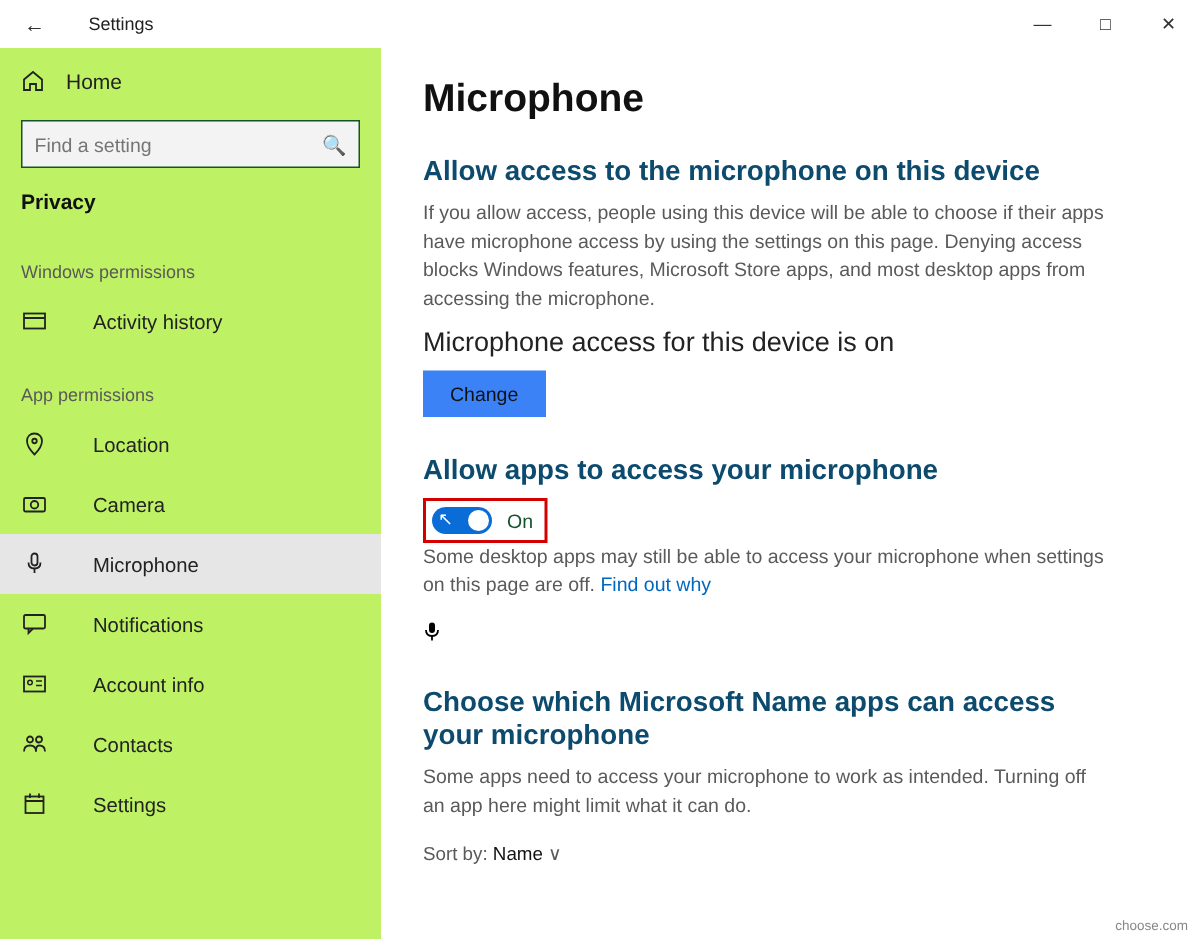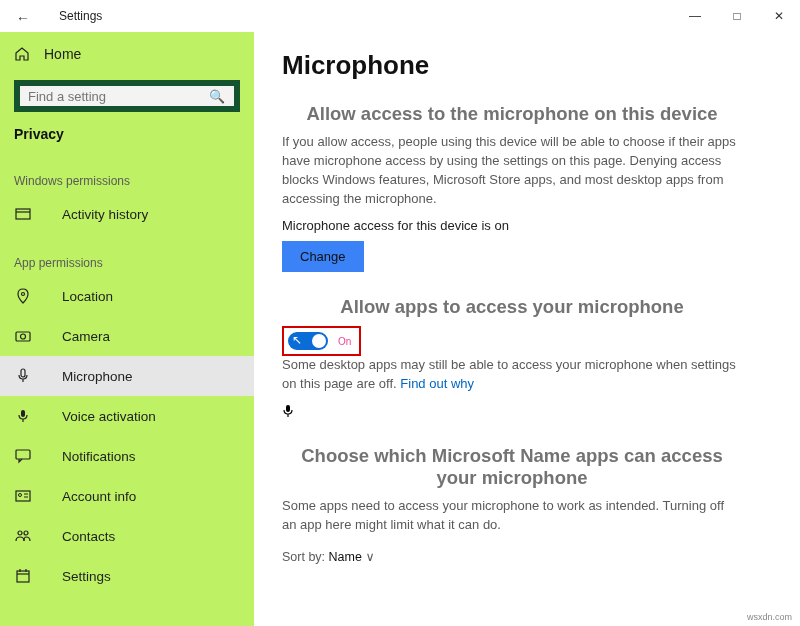--- a/index.html
+++ b/index.html
@@ -19,7 +19,7 @@
   .home-row { display: flex; align-items: center; height: 36px; padding: 0 14px; gap: 14px; font-size: 14px; color: #222; cursor: pointer; }
   .home-row svg { flex-shrink: 0; }
 
-  .search-box { margin: 8px 14px 10px; height: 32px; border: 6px solid #14532d; display: flex; align-items: center; padding: 0 8px; background: #f3f3f3; }
+  .search-box { margin: 8px 14px 10px; height: 32px; border: 1px solid #14532d; display: flex; align-items: center; padding: 0 8px; background: #f3f3f3; }
   .search-box input { flex: 1; border: none; outline: none; background: transparent; font-size: 13px; color: #555; }
   .search-box .sicon { color: #555; font-size: 13px; }
 

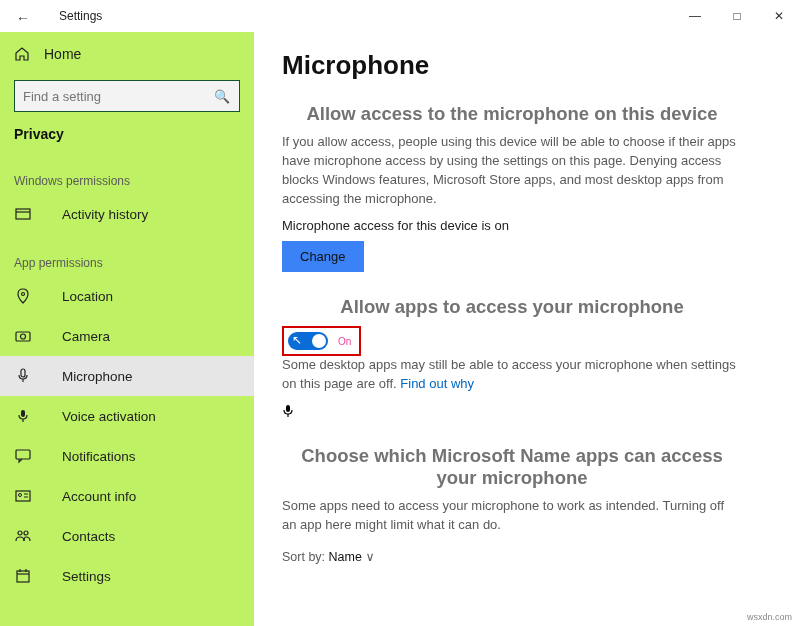--- a/index.html
+++ b/index.html
@@ -34,7 +34,7 @@
   .main { flex: 1; padding: 18px 28px 0 28px; overflow: hidden; position: relative; }
   .main-inner { max-width: 460px; }
   h1.page-title { font-size: 26px; font-weight: 600; color: #111; margin-bottom: 22px; }
-  h2.section-title { font-size: 18.5px; font-weight: 600; color: #737373; margin-top: 24px; margin-bottom: 8px; text-align: center; }
+  h2.section-title { font-size: 18.5px; font-weight: 600; color: #0c4a6e; margin-top: 24px; margin-bottom: 8px; }
   h2.section-title.first { margin-top: 0; }
   p.desc { font-size: 13px; line-height: 1.45; color: #5a5a5a; margin-bottom: 10px; }
   p.status-line { font-size: 13px; color: #222; margin-bottom: 8px; margin-top: 10px; }

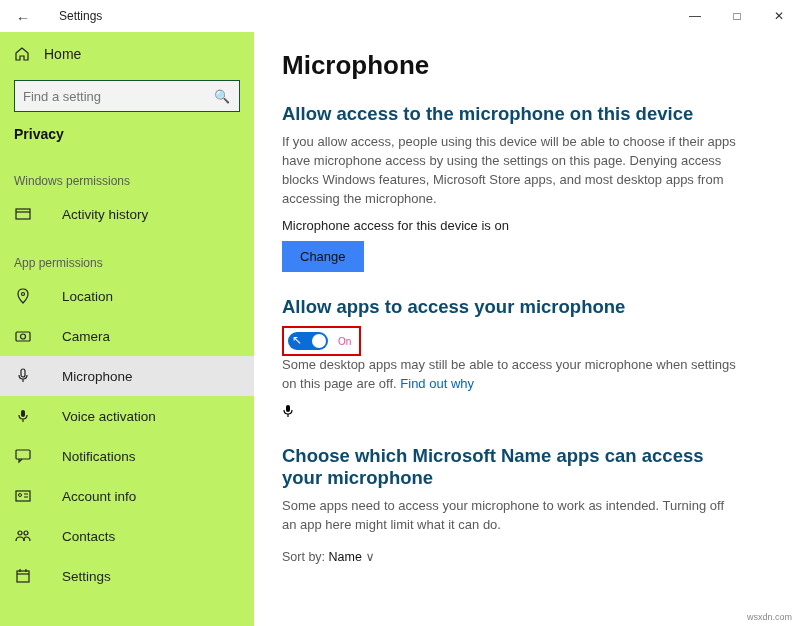--- a/index.html
+++ b/index.html
@@ -37,7 +37,7 @@
   h2.section-title { font-size: 18.5px; font-weight: 600; color: #0c4a6e; margin-top: 24px; margin-bottom: 8px; }
   h2.section-title.first { margin-top: 0; }
   p.desc { font-size: 13px; line-height: 1.45; color: #5a5a5a; margin-bottom: 10px; }
-  p.status-line { font-size: 13px; color: #222; margin-bottom: 8px; margin-top: 10px; }
+  p.status-line { font-size: 18px; color: #222; margin-bottom: 8px; margin-top: 10px; }
   .gray-btn { display: inline-block; background: #3b82f6; border: none; padding: 8px 18px; font-size: 13px; color: #111; cursor: pointer; }
   .highlight-box { border: 2px solid #d40000; display: inline-flex; align-items: center; padding: 4px 8px 4px 4px; gap: 10px; }
   .toggle { width: 40px; height: 18px; border-radius: 9px; background: #0a6cd6; position: relative; }

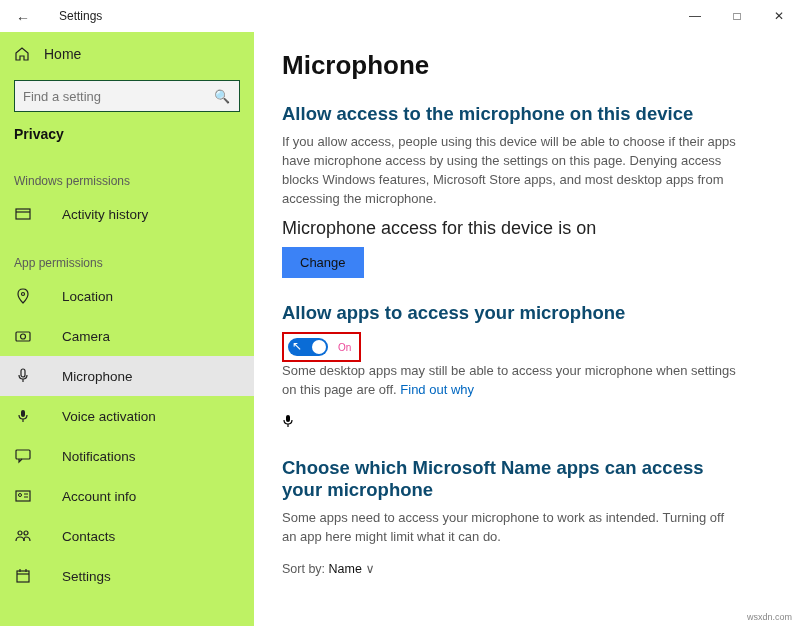--- a/index.html
+++ b/index.html
@@ -43,7 +43,7 @@
   .toggle { width: 40px; height: 18px; border-radius: 9px; background: #0a6cd6; position: relative; }
   .toggle .knob { position: absolute; right: 2px; top: 2px; width: 14px; height: 14px; border-radius: 50%; background: #fff; }
   .toggle .cursor-arrow { position: absolute; left: 4px; top: 1px; font-size: 12px; color: #fff; }
-  .toggle-label { font-size: 10px; color: #ec4899; text-align: center; }
+  .toggle-label { font-size: 13px; color: #14532d; text-align: center; }
 
   .link { color: #0067c0; cursor: pointer; }
 

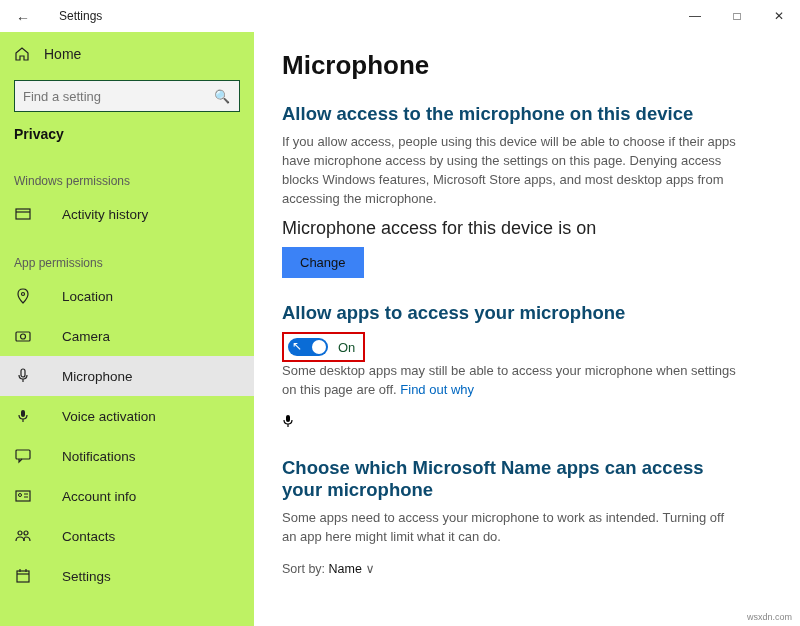--- a/index.html
+++ b/index.html
@@ -132,16 +132,6 @@
         <span>Microphone</span>
       </div>
 
-      <div class="nav-item">
-        <span class="nav-icon">
-          <svg width="16" height="16" viewBox="0 0 16 16">
-              <rect x="6" y="2" width="4" height="7" rx="2" fill="#222"></rect>
-              <path d="M4 7 C4 10 6 11 8 11 C10 11 12 10 12 7" fill="none" stroke="#222" stroke-width="1.2"></path>
-              <line x1="8" y1="11" x2="8" y2="14" stroke="#222" stroke-width="1.2"></line>
-            </svg>
-        </span>
-        <span>Voice activation</span>
-      </div>
 
       <div class="nav-item">
         <span class="nav-icon">

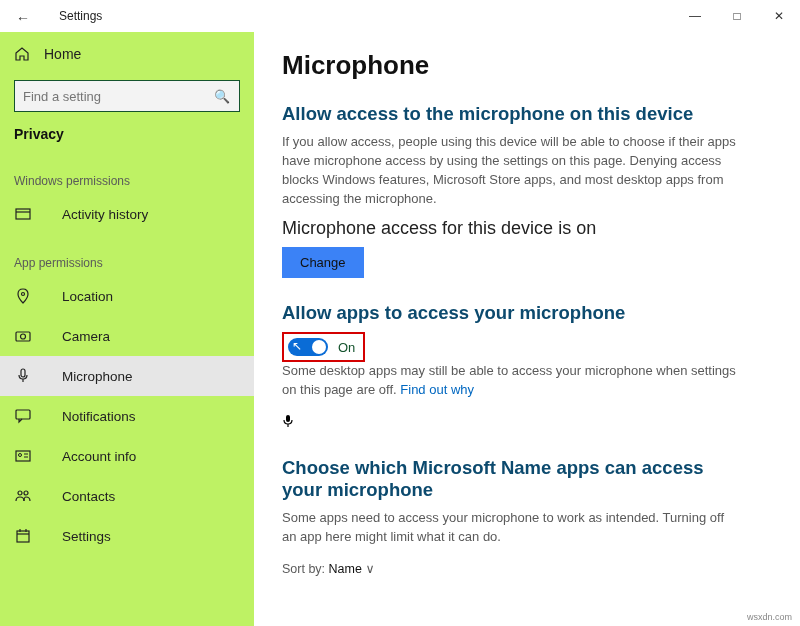--- a/index.html
+++ b/index.html
@@ -230,7 +230,7 @@
 
   </div>
 
-  <div class="footer-brand">wsxdn.com</div>
+  <div class="footer-brand">choose.com</div>
 </div>
 
 </body></html>

